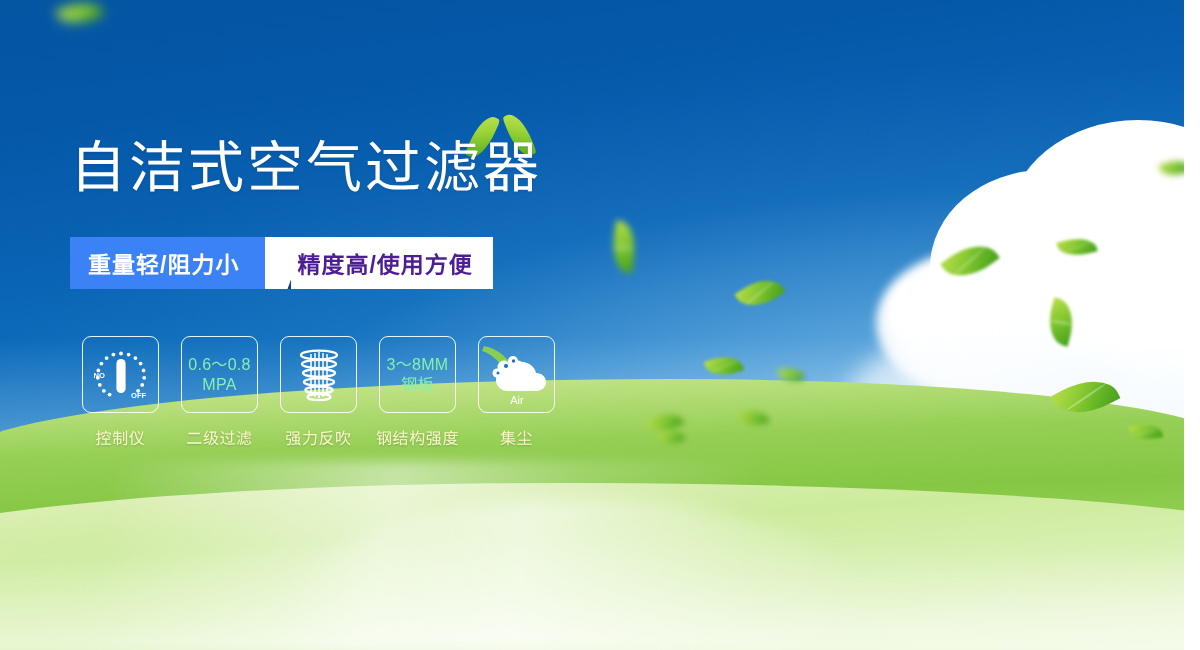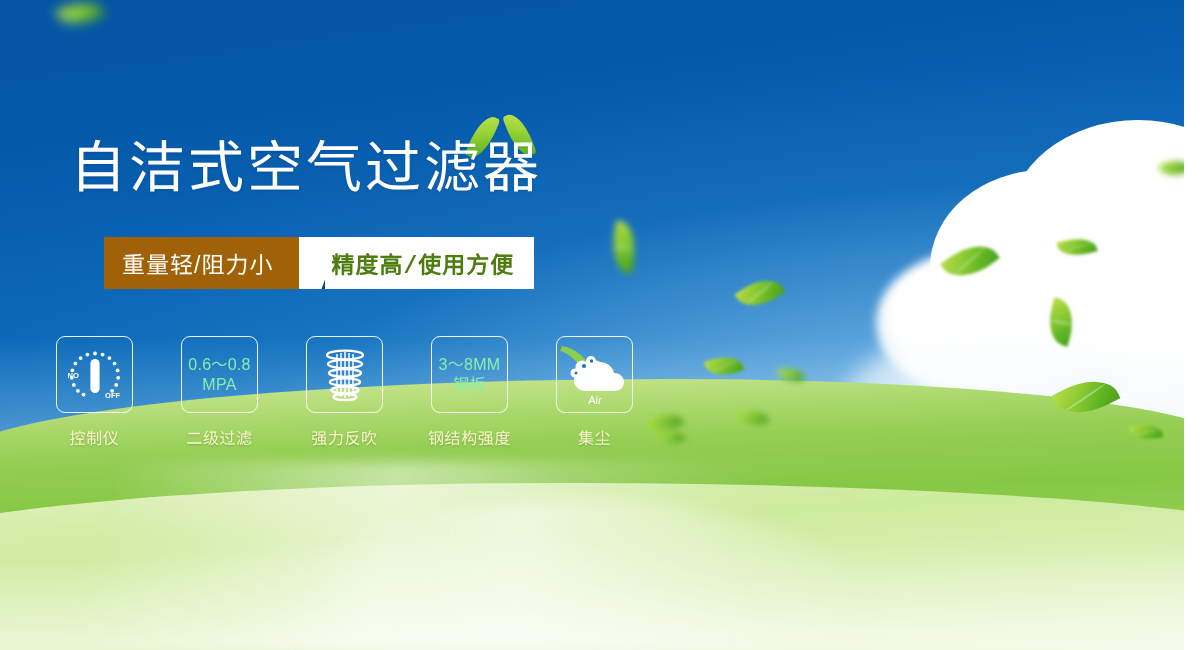--- a/index.html
+++ b/index.html
@@ -145,16 +145,15 @@
     align-items: stretch;
   }
   .subbar-left {
-    background: #a16207;
+    background: #3b82f6;
     color: #ffffff;
     display: flex;
     align-items: center;
     padding: 0 26px 0 18px;
     font-size: 23px;
-    font-weight: 400;
+    font-weight: 700;
     letter-spacing: 1px;
     white-space: nowrap;
-    margin-left: 34px;
   }
   .subbar-sep {
     width: 26px;

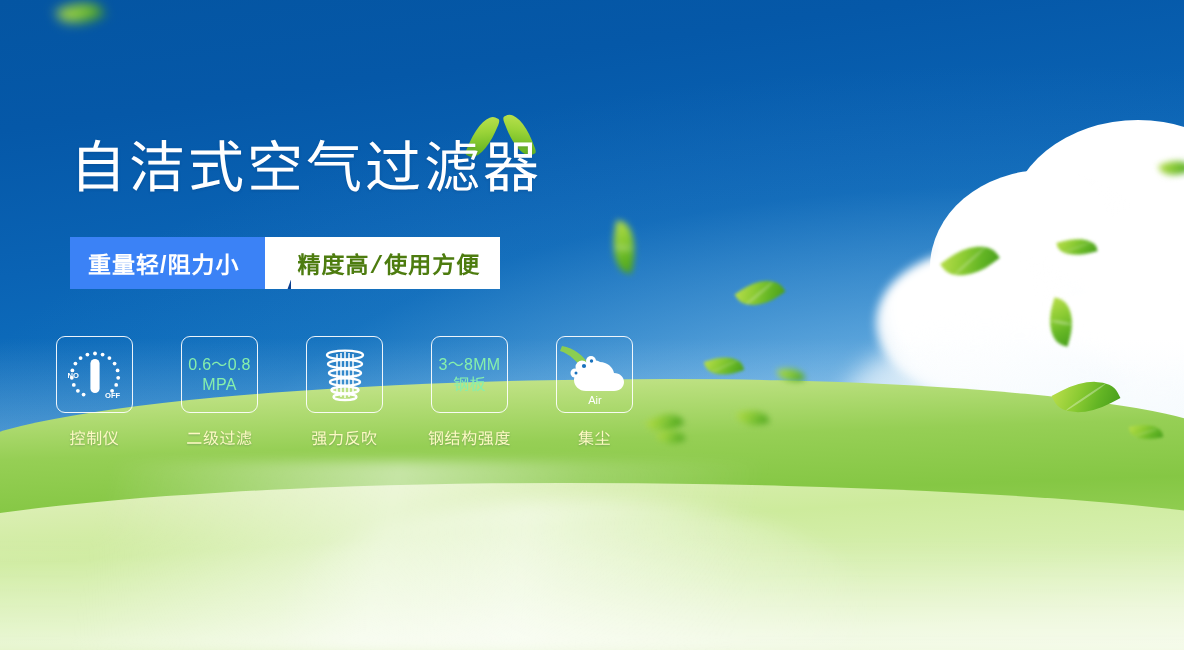--- a/index.html
+++ b/index.html
@@ -172,7 +172,7 @@
   }
   .subbar-right {
     background: #ffffff;
-    color: #4d7c0f;
+    color: #4c1d95;
     display: flex;
     align-items: center;
     padding: 0 20px 0 6px;
@@ -180,7 +180,6 @@
     font-weight: 700;
     letter-spacing: 1px;
     white-space: nowrap;
-    font-family: Liberation Mono, monospace;
   }
 
   

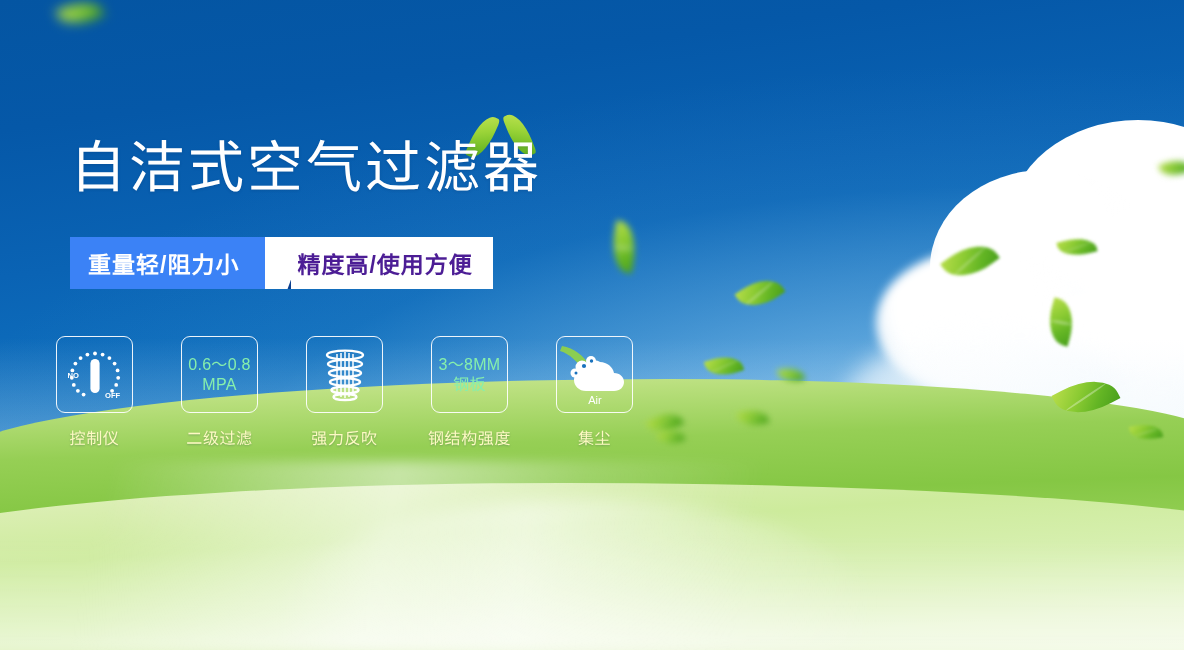--- a/index.html
+++ b/index.html
@@ -185,10 +185,10 @@
   
   .features {
     position: absolute;
-    left: 56px;
+    left: 82px;
     top: 336px;
     display: flex;
-    gap: 48px;
+    gap: 22px;
   }
   .feature {
     width: 77px;

